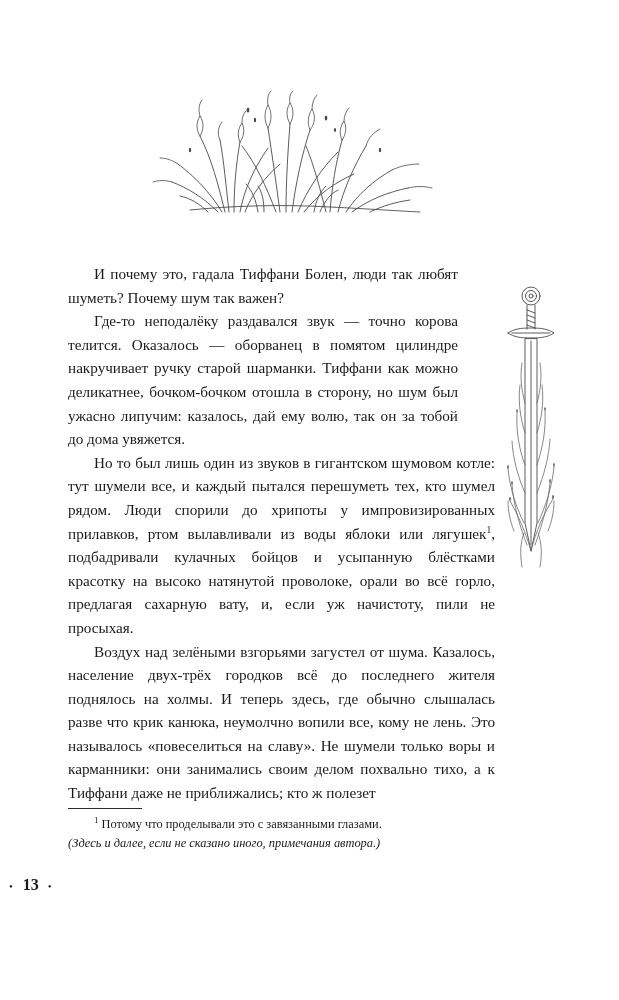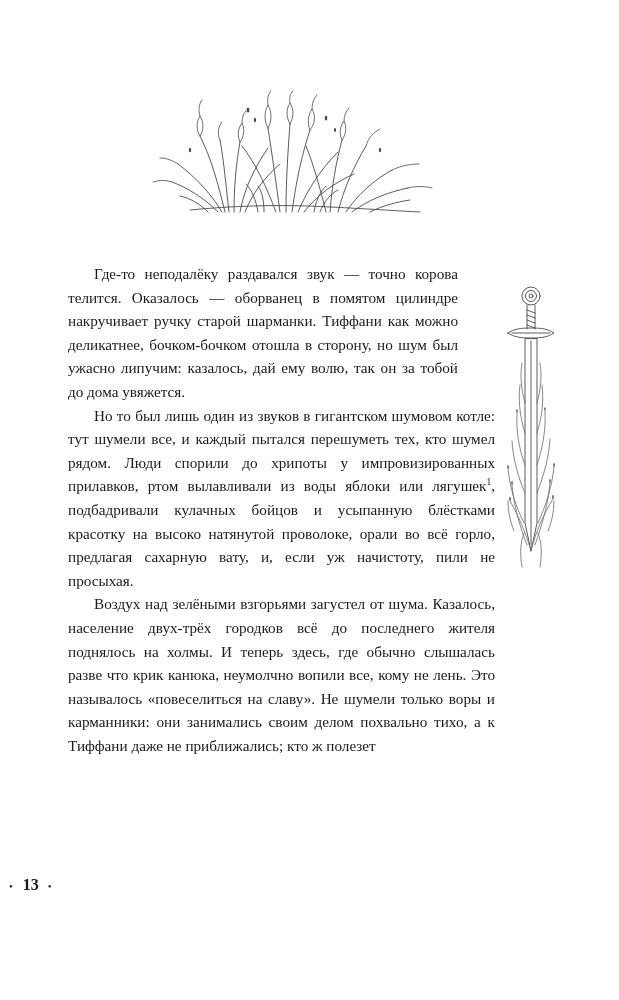--- a/index.html
+++ b/index.html
@@ -243,6 +243,7 @@
   </div>
 
   <div class="textblock">
+    <p class="narrow">И почему это, гадала Тиффани Болен, люди так любят шуметь? Почему шум так важен?</p>
     <p class="narrow">Где-то неподалёку раздавался звук — точно корова телится. Оказалось — оборванец в помятом цилиндре накручивает ручку старой шарманки. Тиффани как можно деликатнее, бочком-бочком отошла в сторону, но шум был ужасно липучим: казалось, дай ему волю, так он за тобой до дома увяжется.</p>
     <p><span>Но то был лишь один из звуков в гигантском шумовом котле: тут шумели все, и каждый пытался перешуметь тех, кто шумел рядом. Люди спорили до хрипоты у импровизированных прилавков, ртом вылавливали из воды яблоки или лягушек</span><sup class="fn">1</sup><span>, подбадривали кулачных бойцов и усыпанную блёстками красотку на высоко натянутой проволоке, орали во всё горло, предлагая сахарную вату, и, если уж начистоту, пили не просыхая.</span></p>
     <p>Воздух над зелёными взгорьями загустел от шума. Казалось, население двух-трёх городков всё до последнего жителя поднялось на холмы. И теперь здесь, где обычно слышалась разве что крик канюка, неумолчно вопили все, кому не лень. Это называлось «повеселиться на славу». Не шумели только воры и карманники: они занимались своим делом похвально тихо, а к Тиффани даже не приближались; кто ж полезет</p>

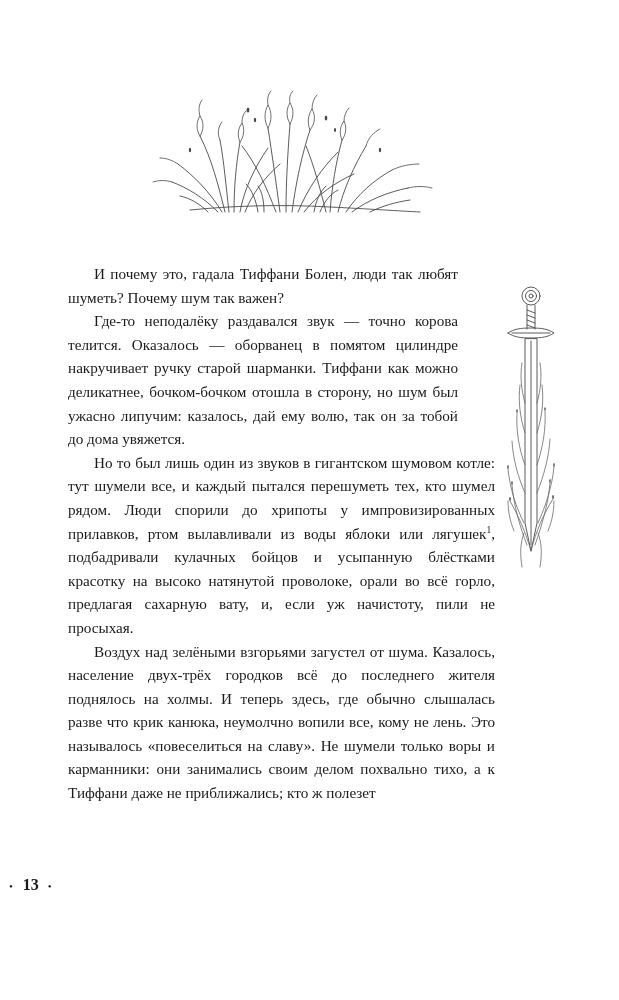--- a/index.html
+++ b/index.html
@@ -249,6 +249,11 @@
     <p>Воздух над зелёными взгорьями загустел от шума. Казалось, население двух-трёх городков всё до последнего жителя поднялось на холмы. И теперь здесь, где обычно слышалась разве что крик канюка, неумолчно вопили все, кому не лень. Это называлось «повеселиться на славу». Не шумели только воры и карманники: они занимались своим делом похвально тихо, а к Тиффани даже не приближались; кто ж полезет</p>
   </div>
 
+  <div class="footnote">
+    <div class="footnote-rule"></div>
+    <p class="fn-first"><sup class="fnmark">1</sup><span> Потому что проделывали это с завязанными глазами.</span></p>
+    <p class="fn-italic">(Здесь и далее, если не сказано иного, примечания автора.)</p>
+  </div>
 
   <div class="folio">
     <span class="dot">•</span><span class="num">13</span><span class="dot">•</span>

